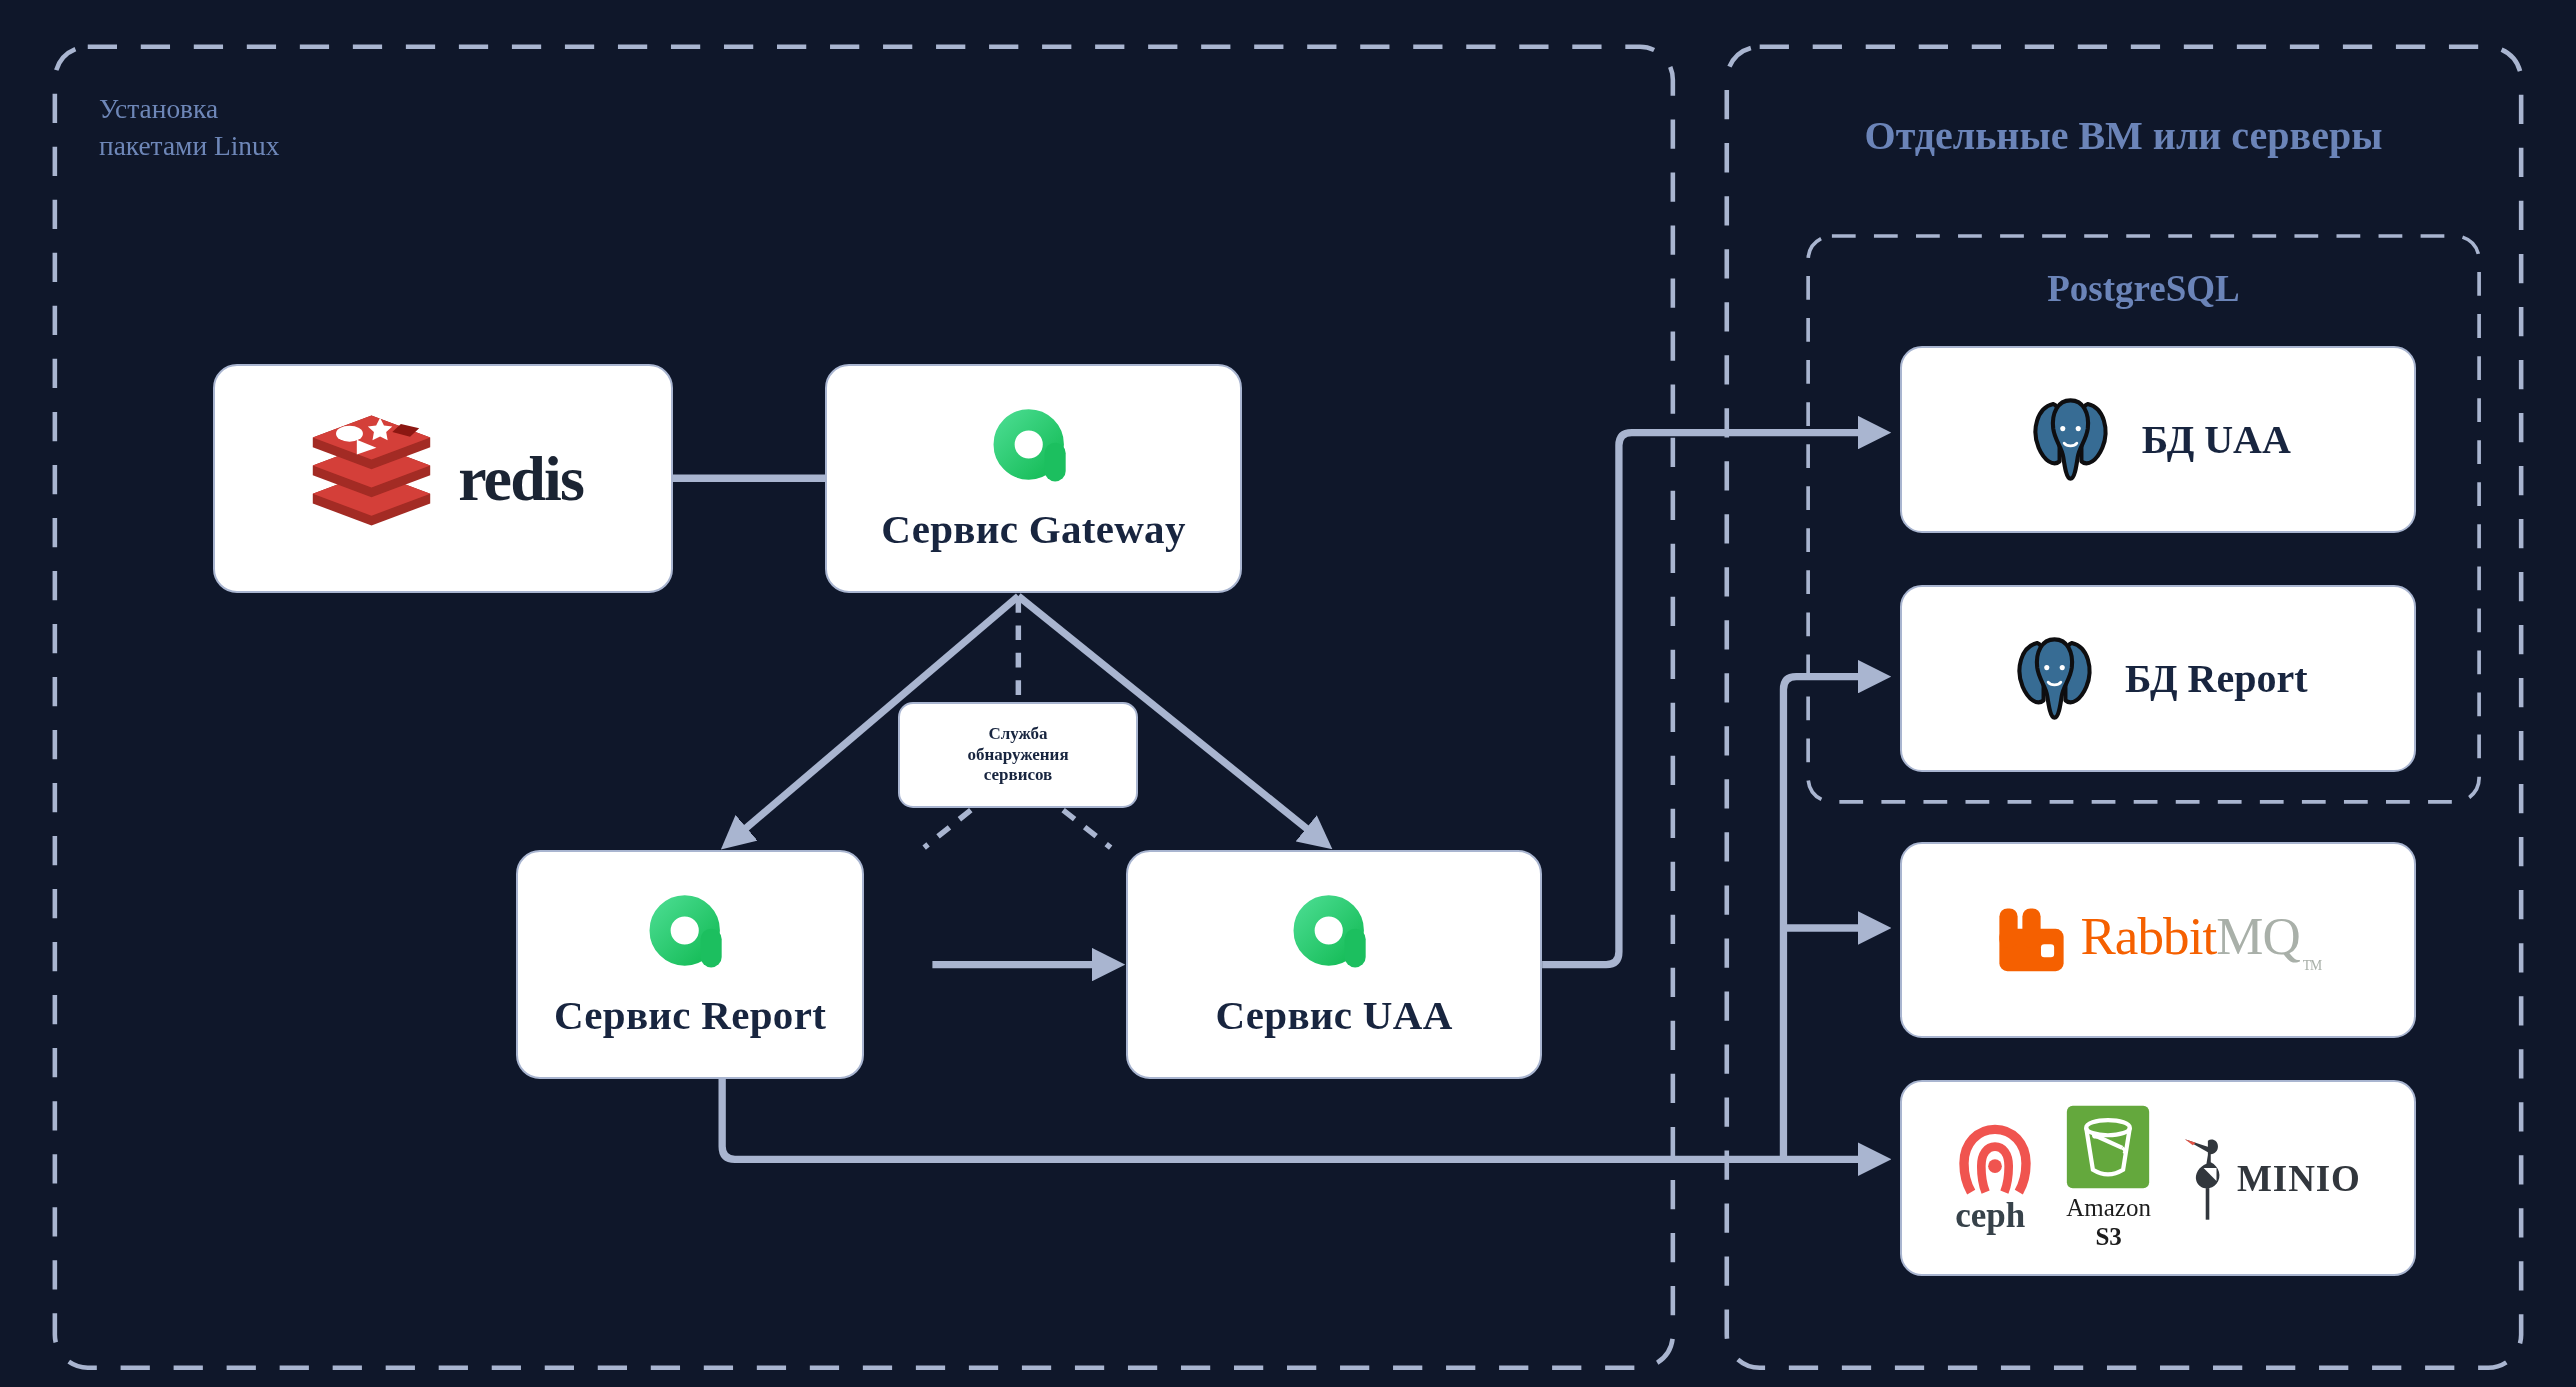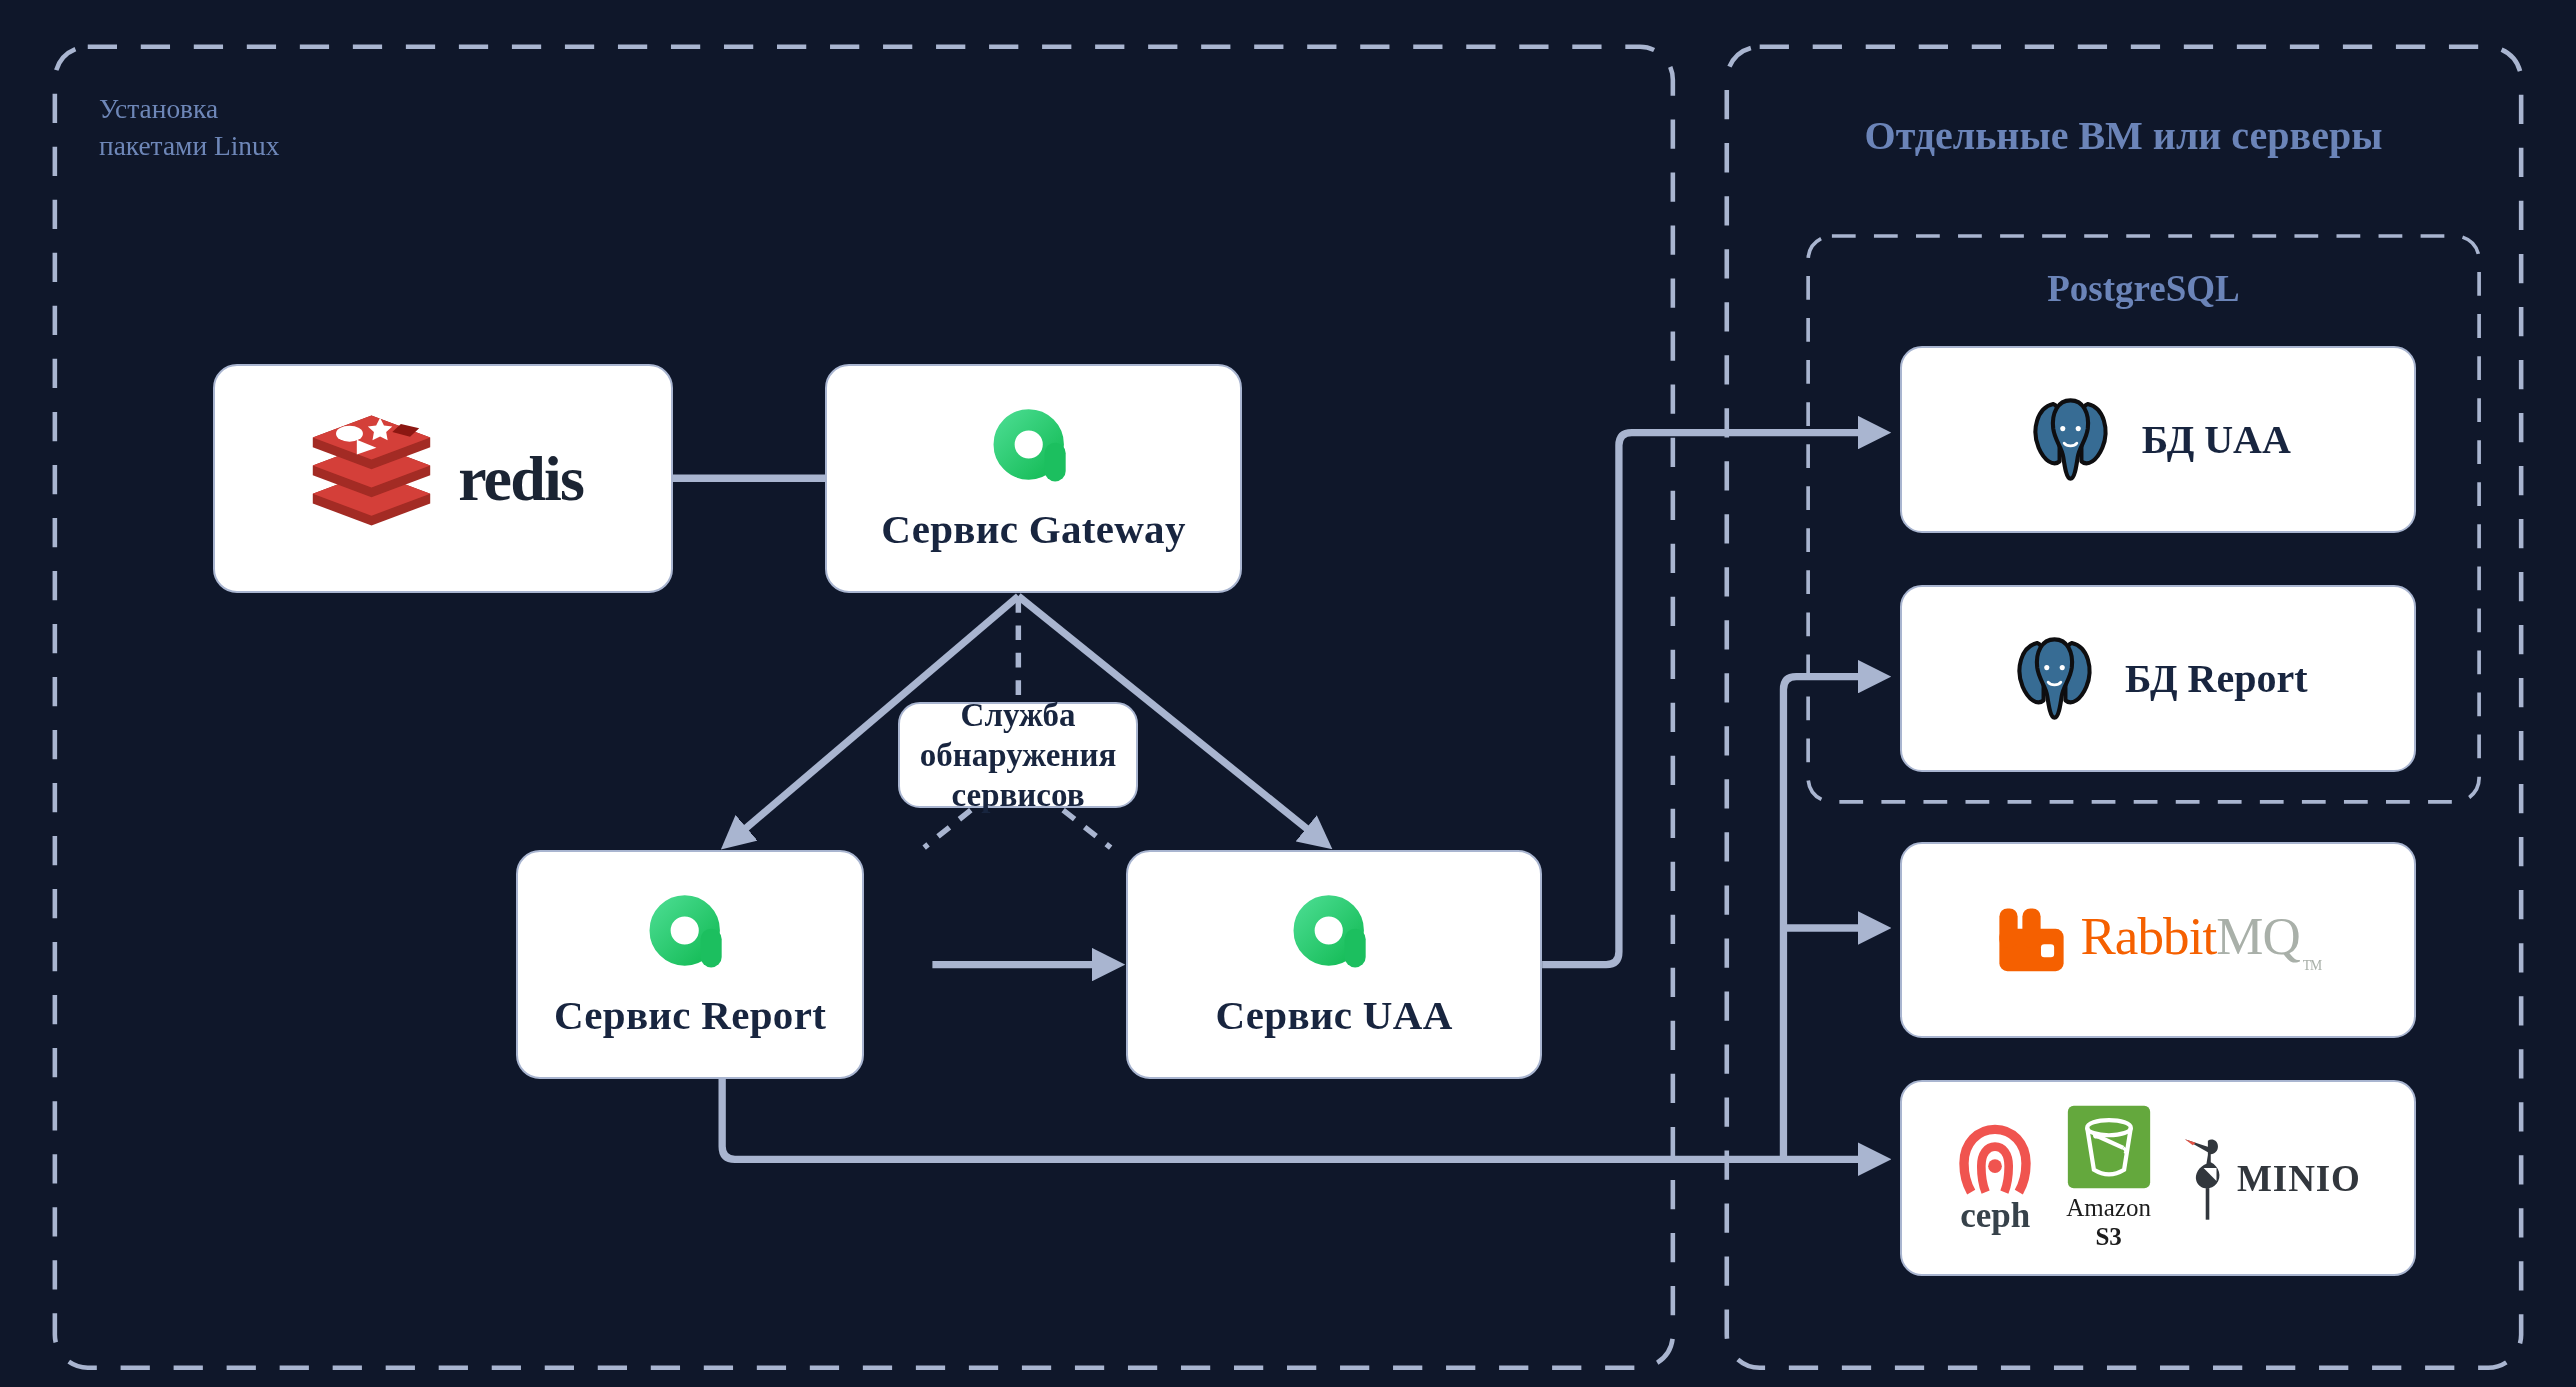--- a/index.html
+++ b/index.html
@@ -33,7 +33,7 @@
 
   .redis-word { font-size:64px; font-weight:800; color:#1B2433; letter-spacing:-1.8px; }
 
-  .discovery { border-radius:22px; font-size:33px; font-weight:700; color:#18253F;
+  .discovery { border-radius:15px; font-size:17px; font-weight:700; color:#18253F;
                line-height:1.22; text-align:center; }
 
   .rabbit-word { font-size:53px; font-weight:400; letter-spacing:-0.9px; white-space:nowrap; }

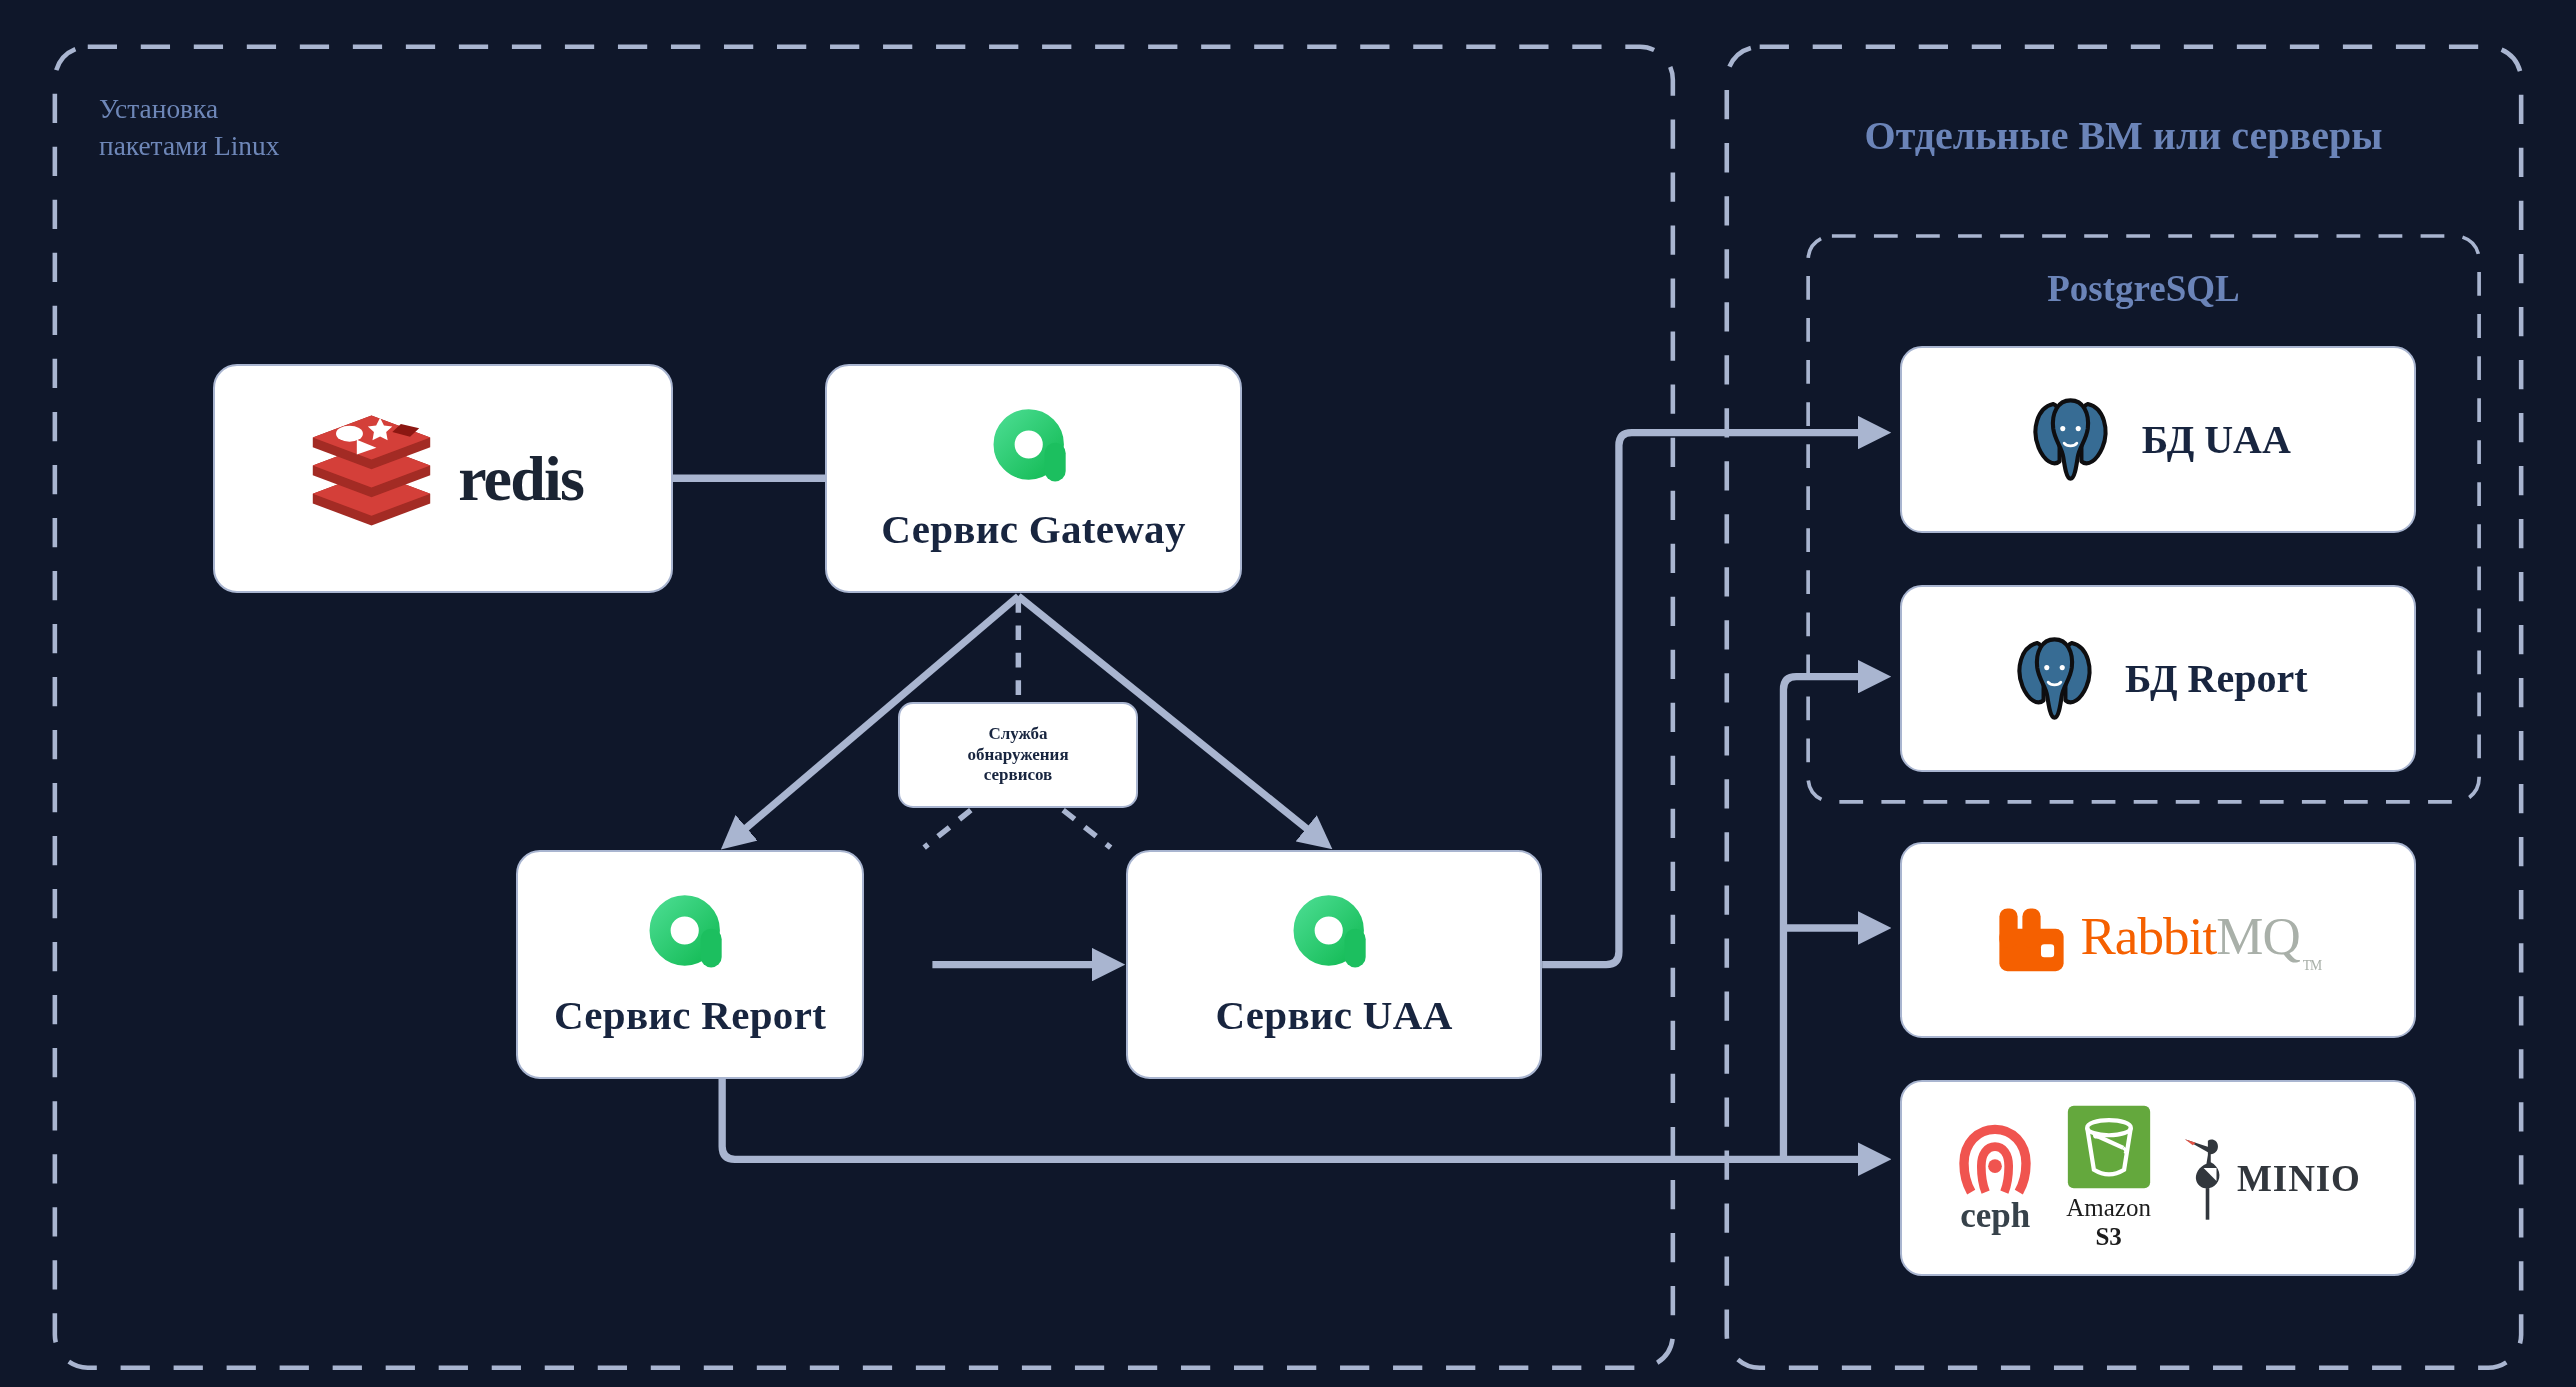--- a/index.html
+++ b/index.html
@@ -41,7 +41,7 @@
   .rabbit-suffix { color:#A9B0A9; }
   .rabbit-tm { font-size:13.7px; color:#A9B0A9; vertical-align:-16.5px; margin-left:2.7px; font-weight:400; }
 
-  .storage-item { display:flex; flex-direction:column; align-items:center; }
+  .storage-item { display:flex; flex-direction:column; }
   .ceph-label { font-size:35px; font-weight:700; color:#37424A; margin-top:1.8px; }
   .s3-label { font-size:25px; color:#1D1D1D; line-height:1.15; text-align:center; margin-top:5.5px; }
   .s3-label .s3-bold { font-weight:700; display:block; }

